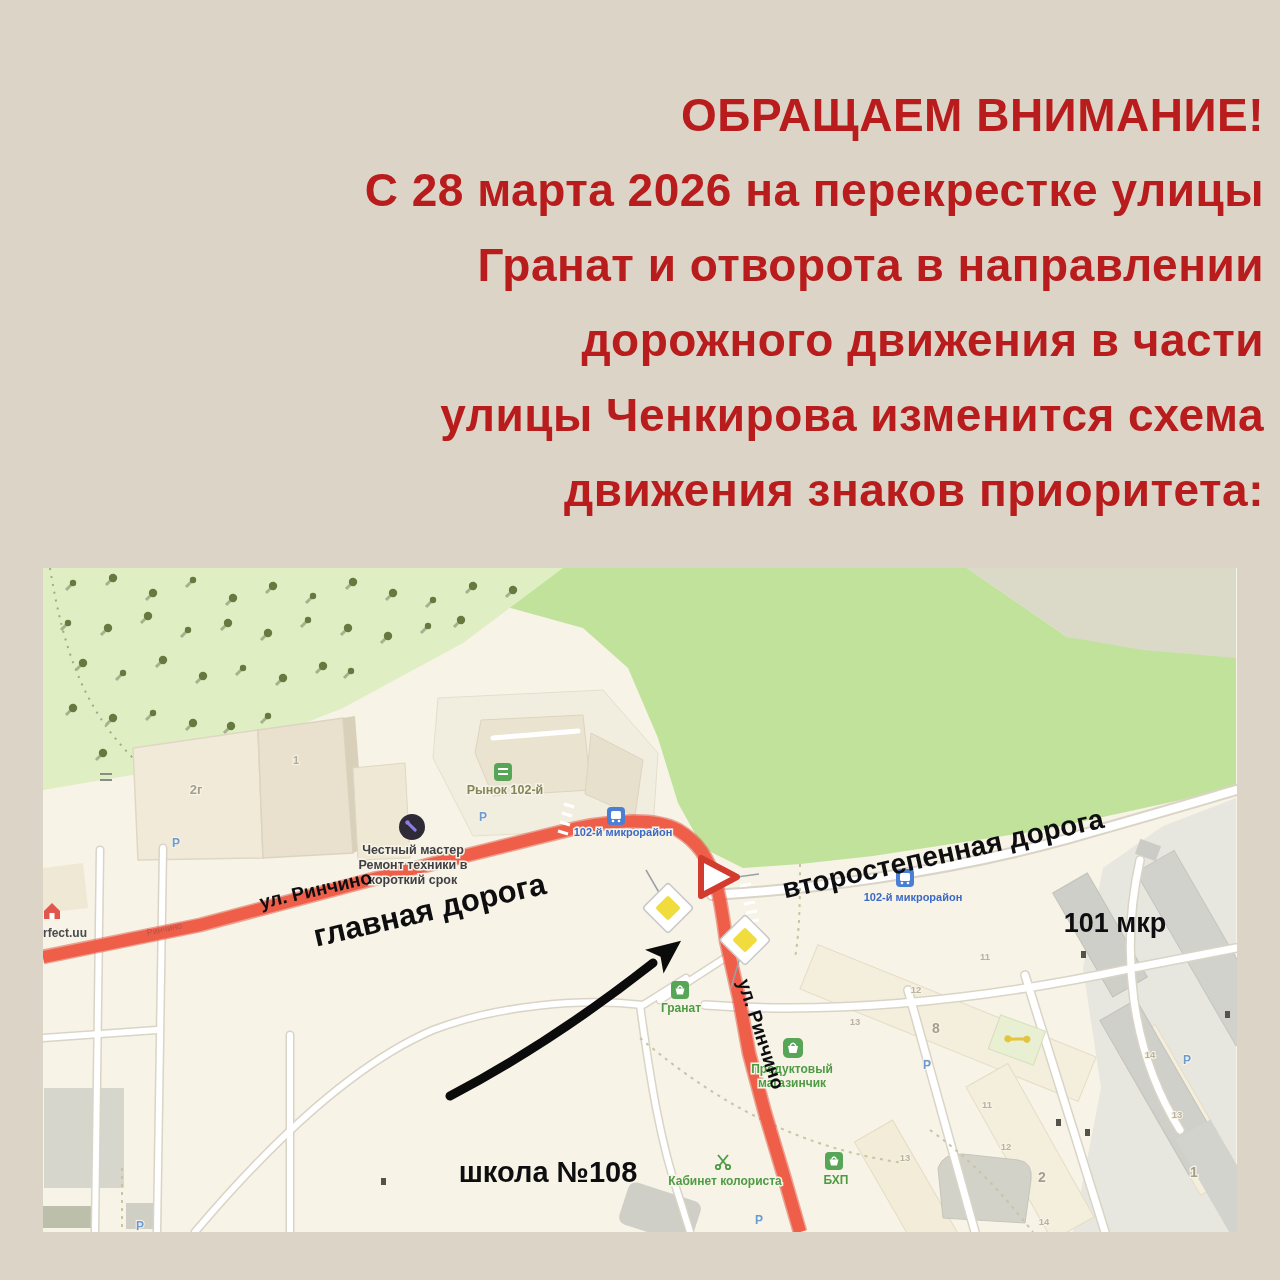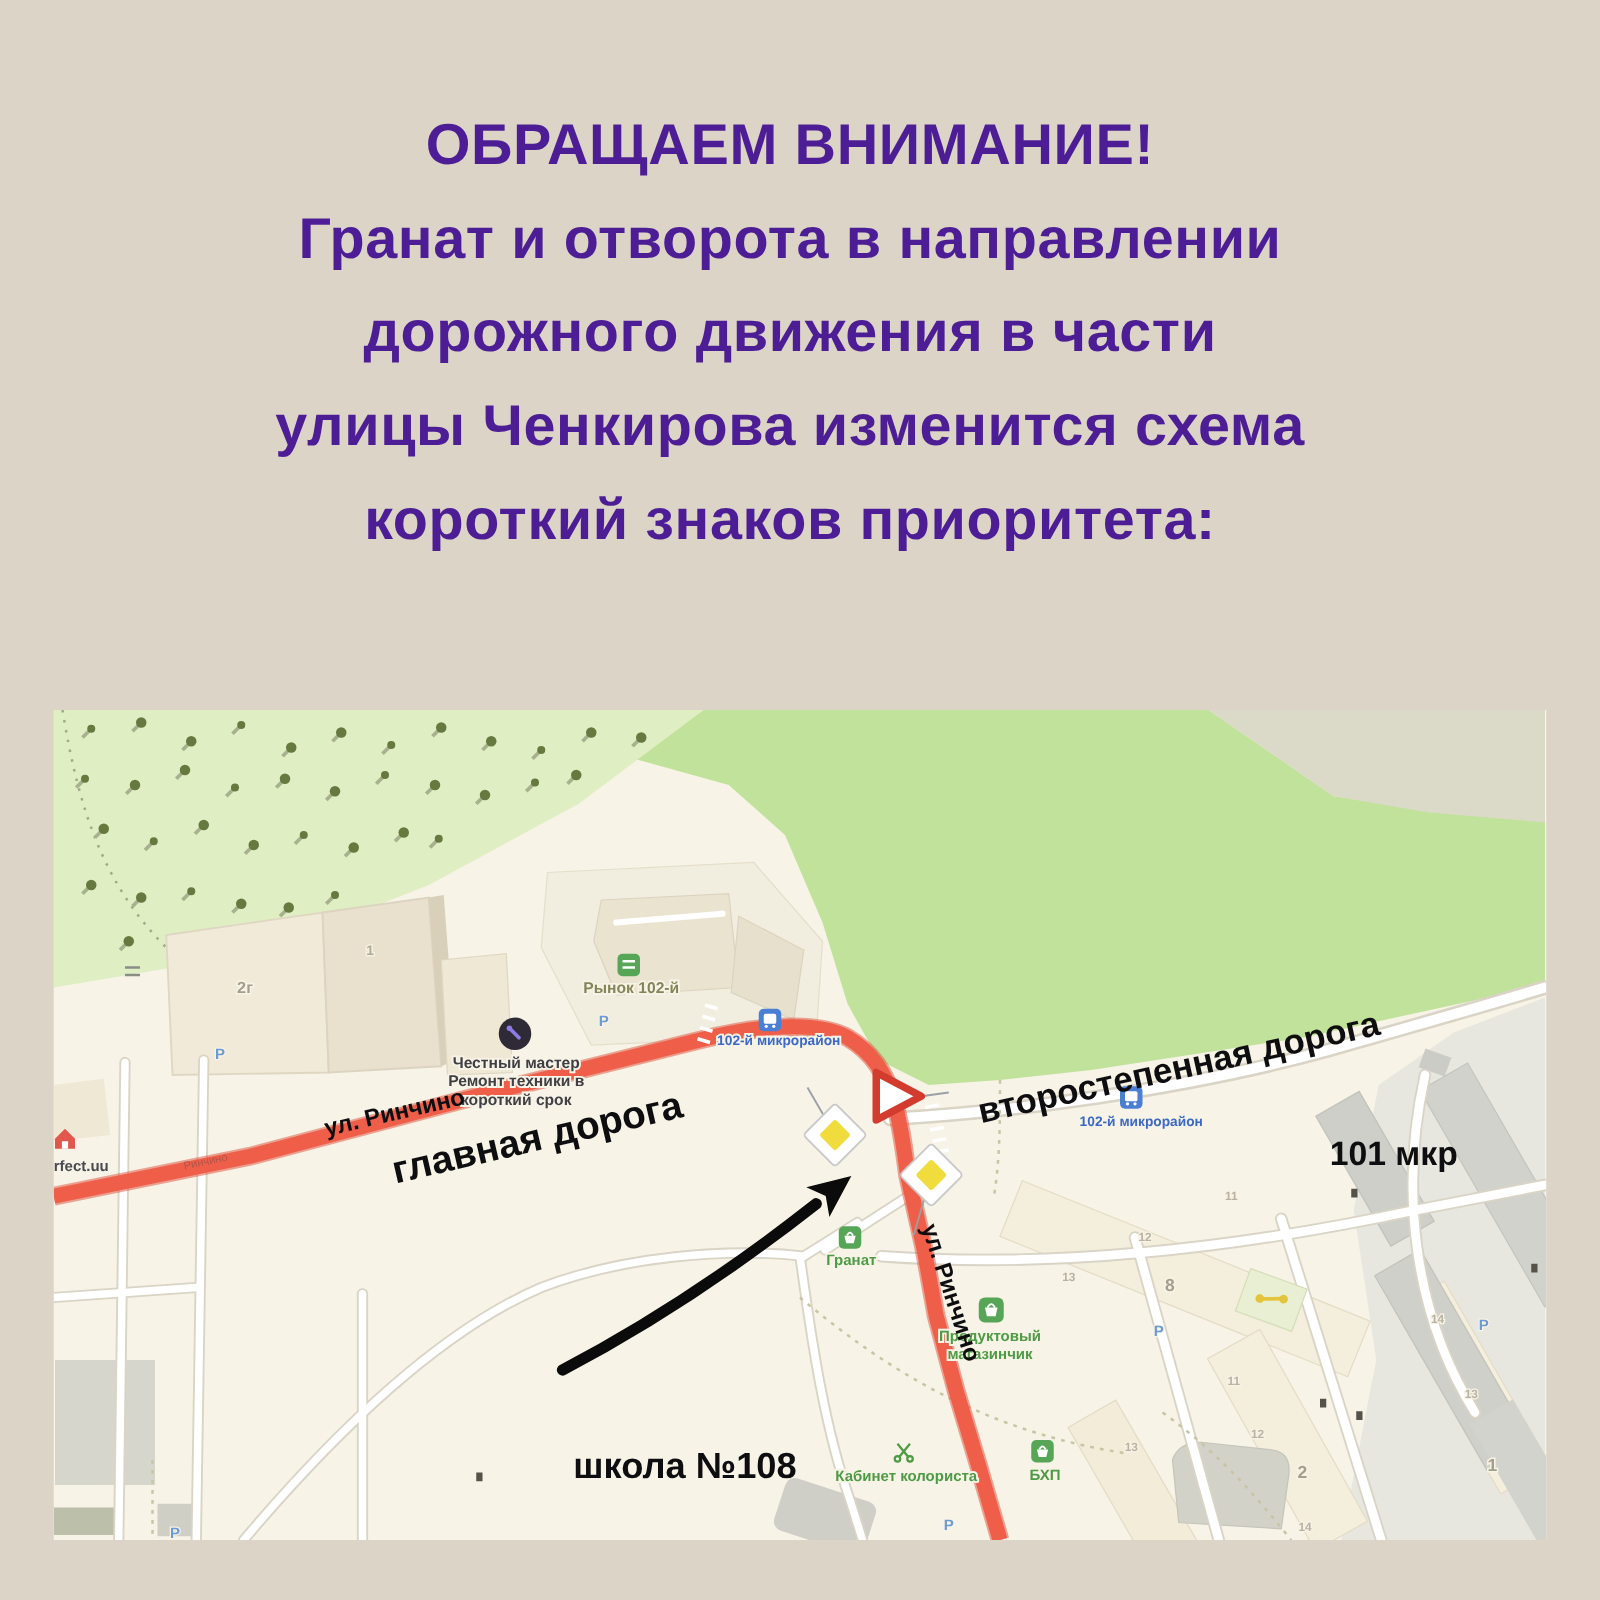--- a/index.html
+++ b/index.html
@@ -5,7 +5,7 @@
   html,body{margin:0;padding:0;background:#DCD4C7;}
   .poster{position:relative;width:1280px;height:1280px;background:#DCD4C7;overflow:hidden;
           font-family:"Liberation Sans",sans-serif;}
-  .title{position:absolute;top:78px;left:0;width:1264px;text-align:center;color:#4c1d95;}
+  .title{position:absolute;top:78px;left:0;width:1264px;text-align:right;color:#b91c1c;}
   .title .line{font-size:46px;font-weight:800;line-height:75px;letter-spacing:.5px;white-space:nowrap;}
   .mapwrap{position:absolute;left:43px;top:568px;width:1194px;height:664px;overflow:hidden;background:#F7F3E6;}
   svg{display:block;}

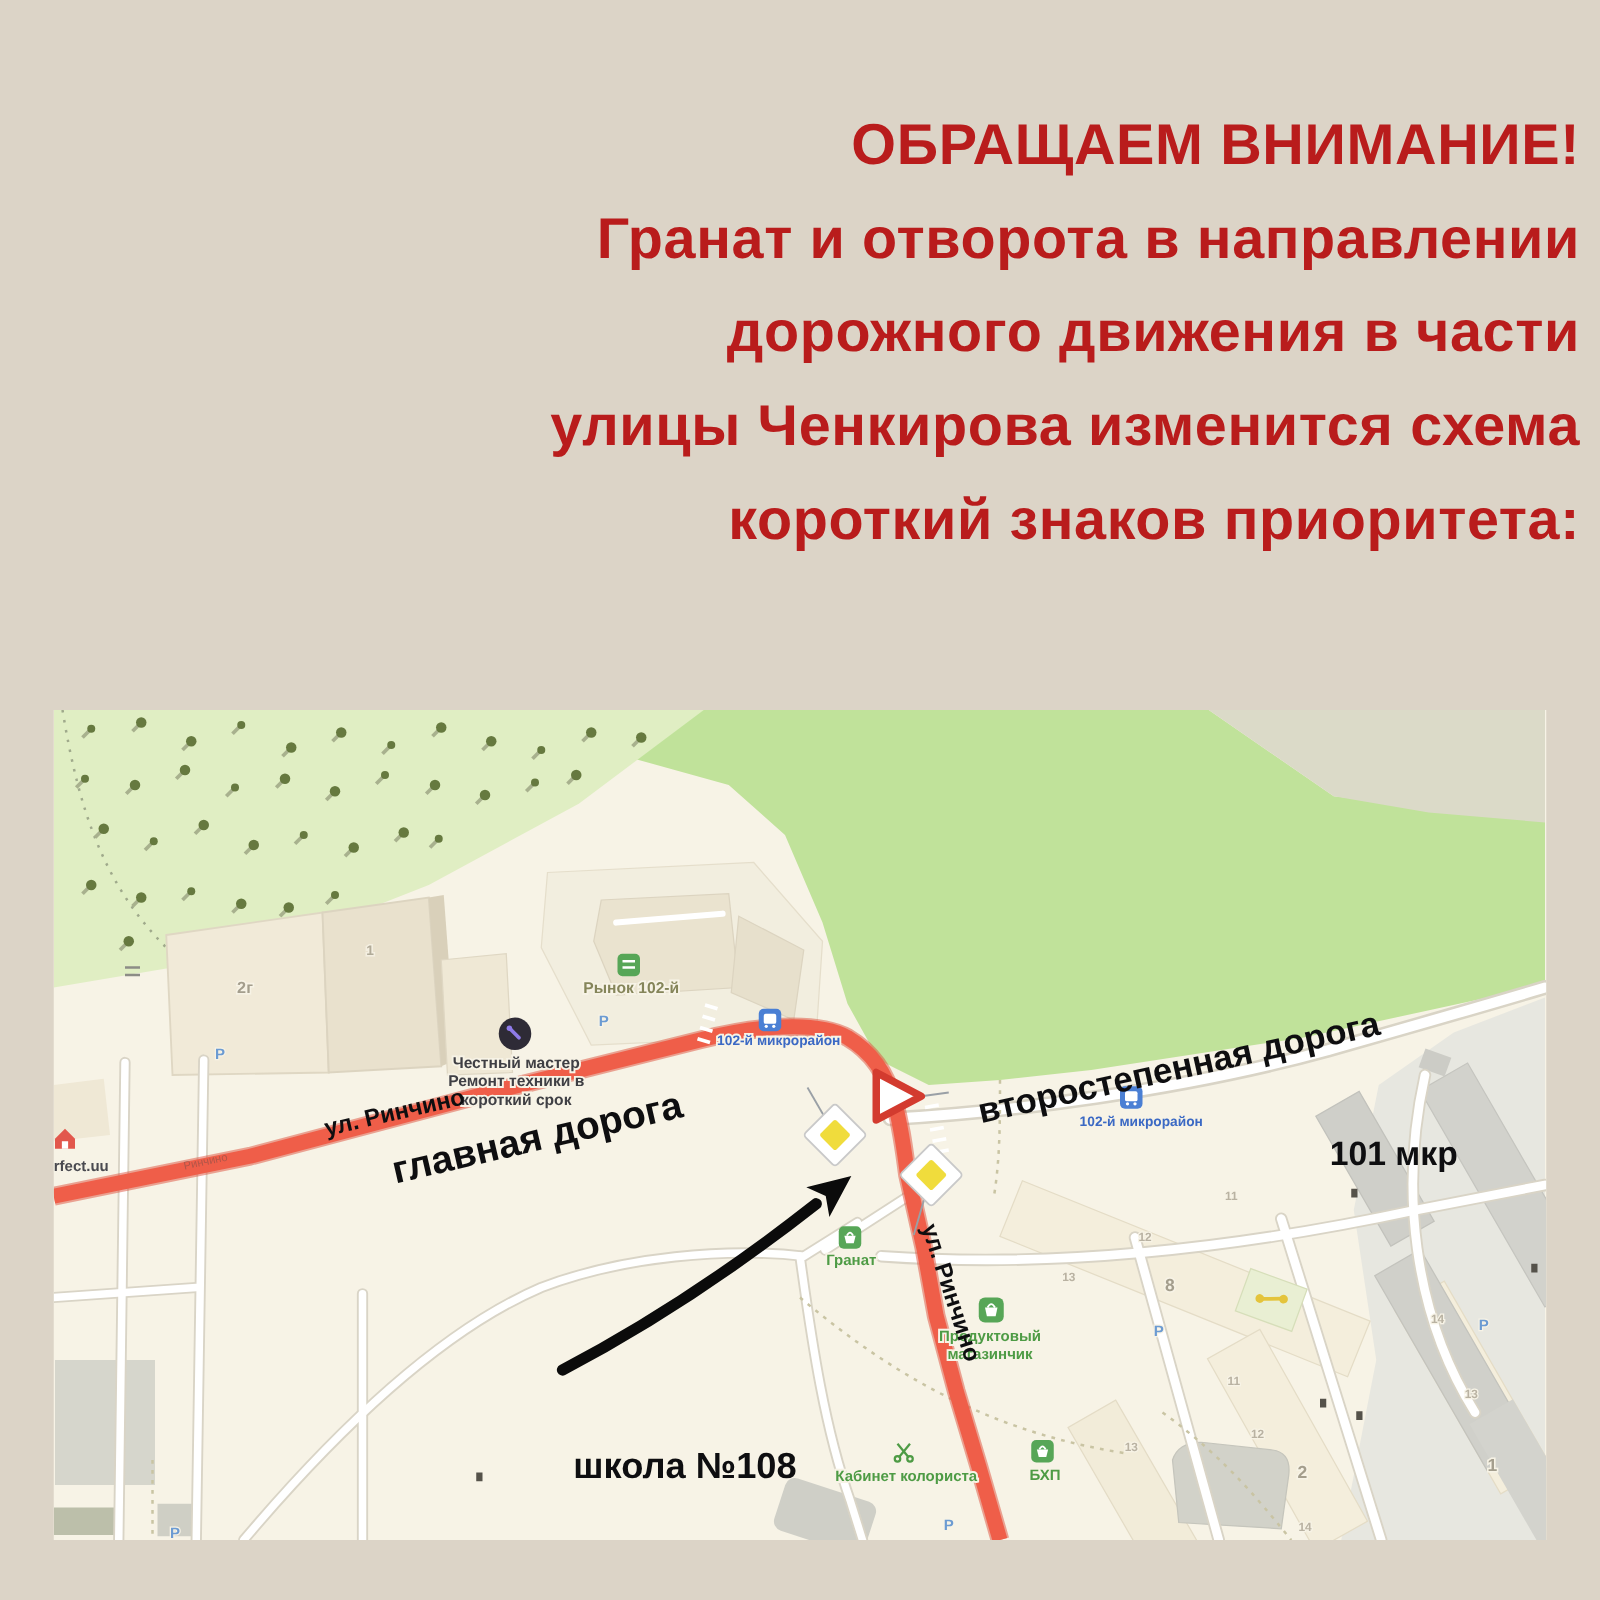--- a/index.html
+++ b/index.html
@@ -23,6 +23,7 @@
 <div class="poster">
   <div class="title">
     <div class="line">ОБРАЩАЕМ ВНИМАНИЕ!</div>
+    <div class="line">С 28 марта 2026 на перекрестке улицы</div>
     <div class="line">Гранат и отворота в направлении</div>
     <div class="line">дорожного движения в части</div>
     <div class="line">улицы Ченкирова изменится схема</div>

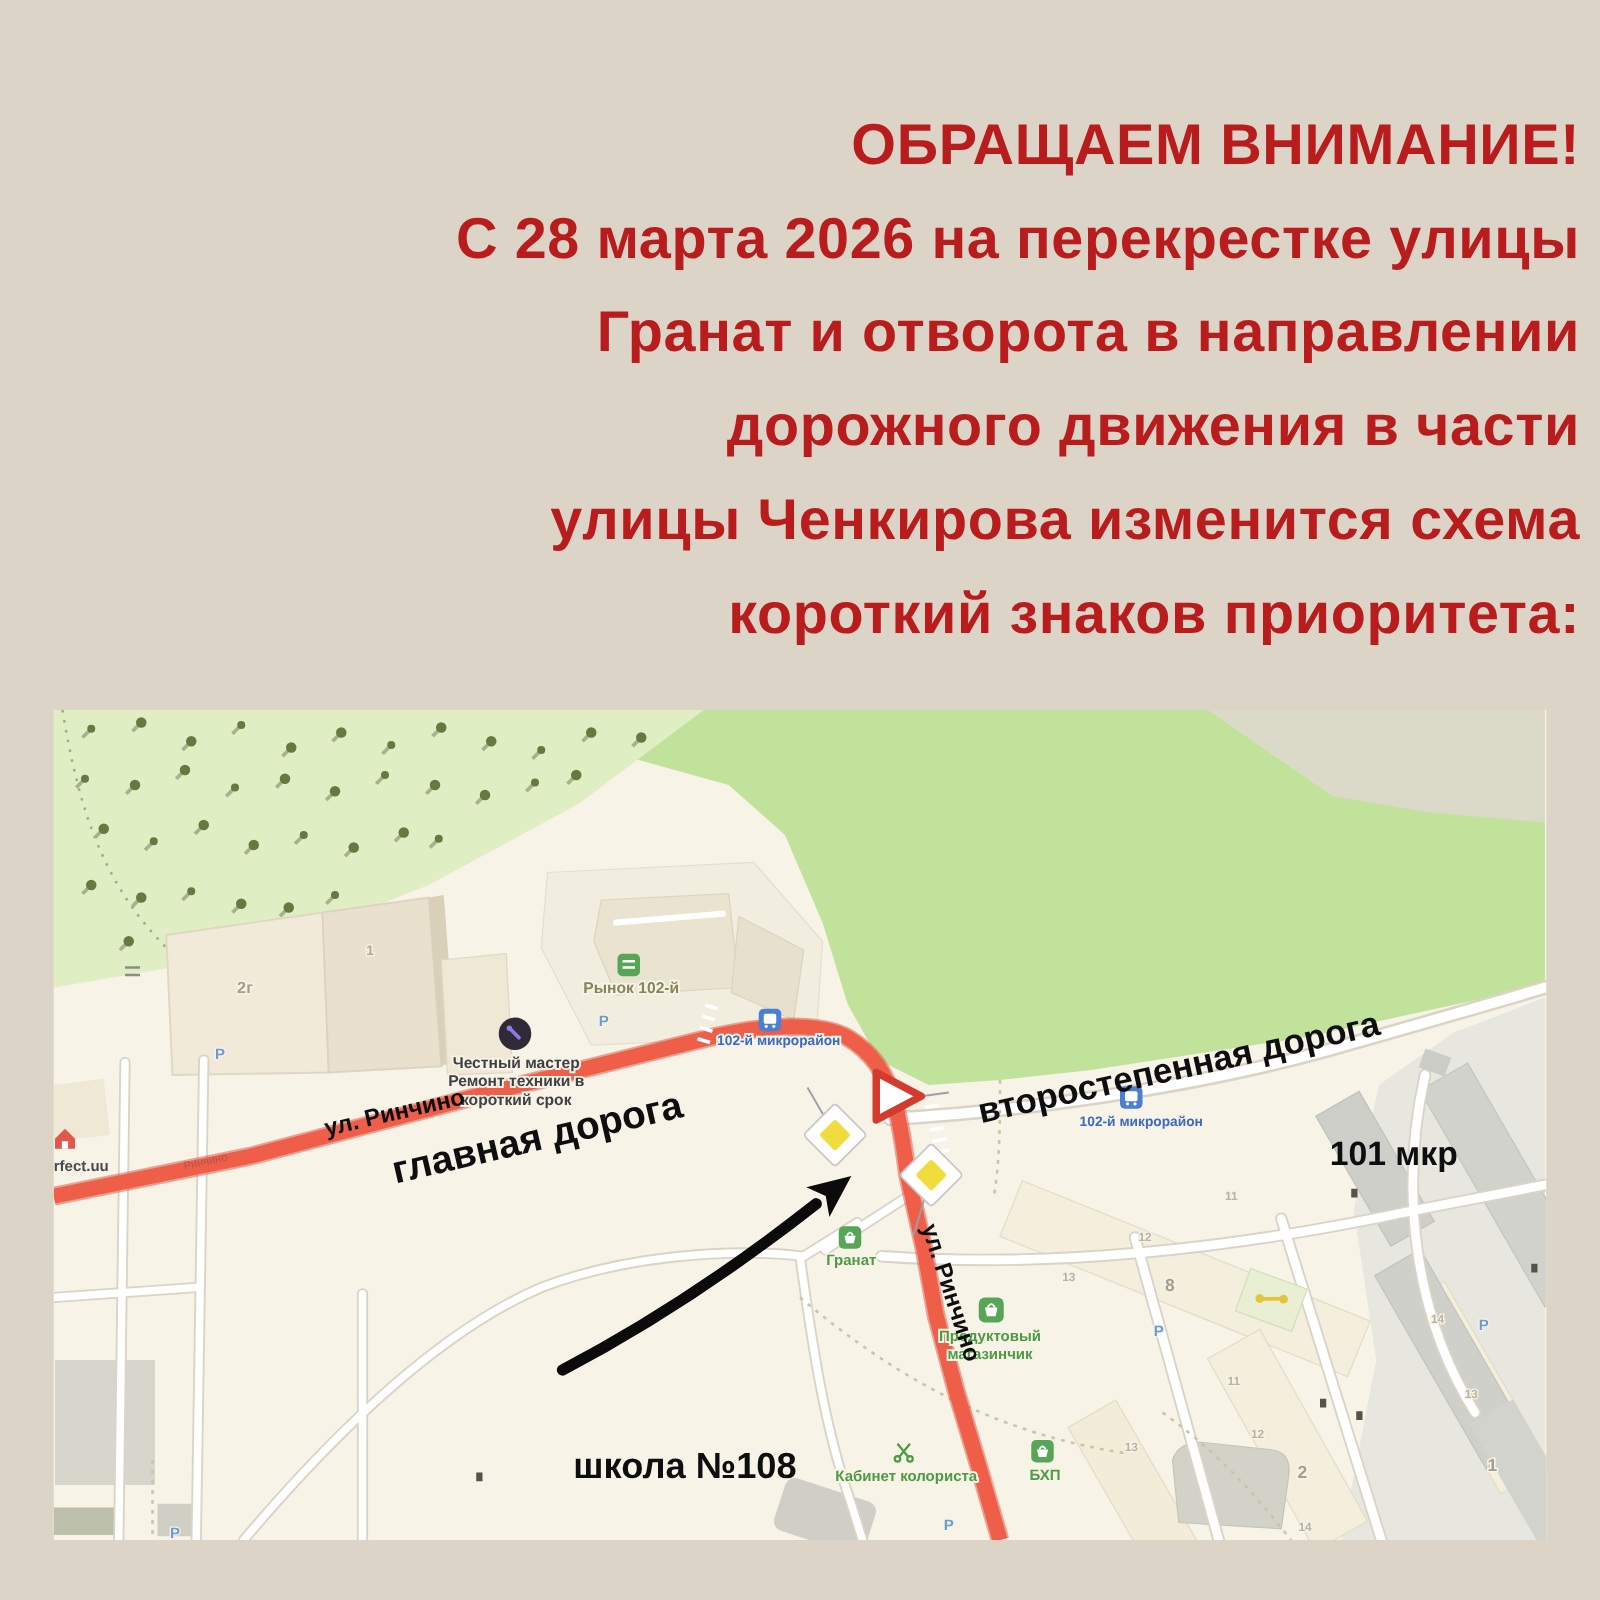--- a/index.html
+++ b/index.html
@@ -27,7 +27,7 @@
     <div class="line">Гранат и отворота в направлении</div>
     <div class="line">дорожного движения в части</div>
     <div class="line">улицы Ченкирова изменится схема</div>
-    <div class="line">короткий знаков приоритета:</div>
+    <div class="line">движения знаков приоритета:</div>
   </div>
 
   <div class="mapwrap">

